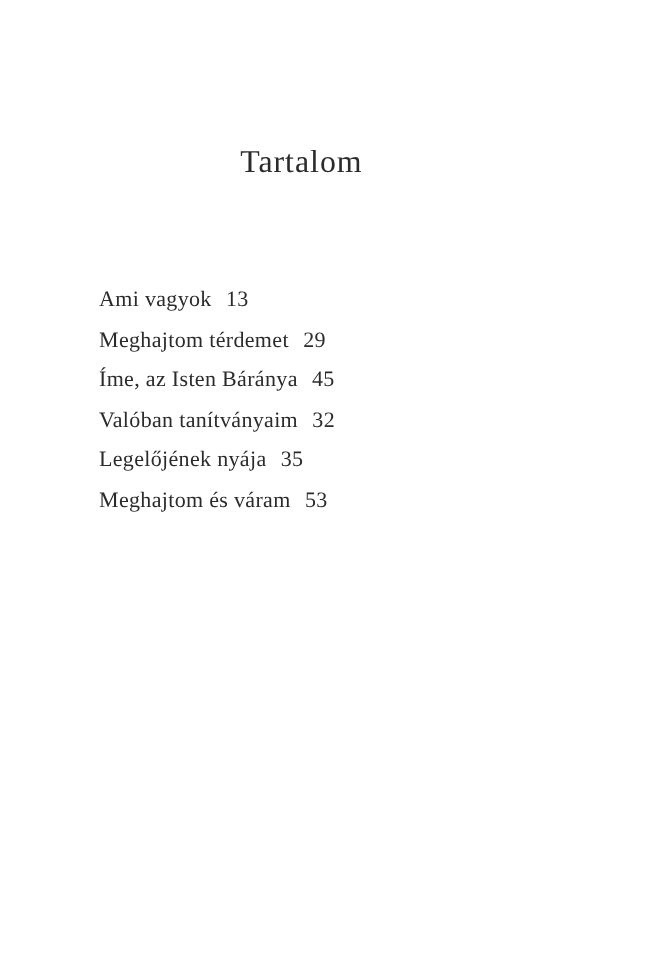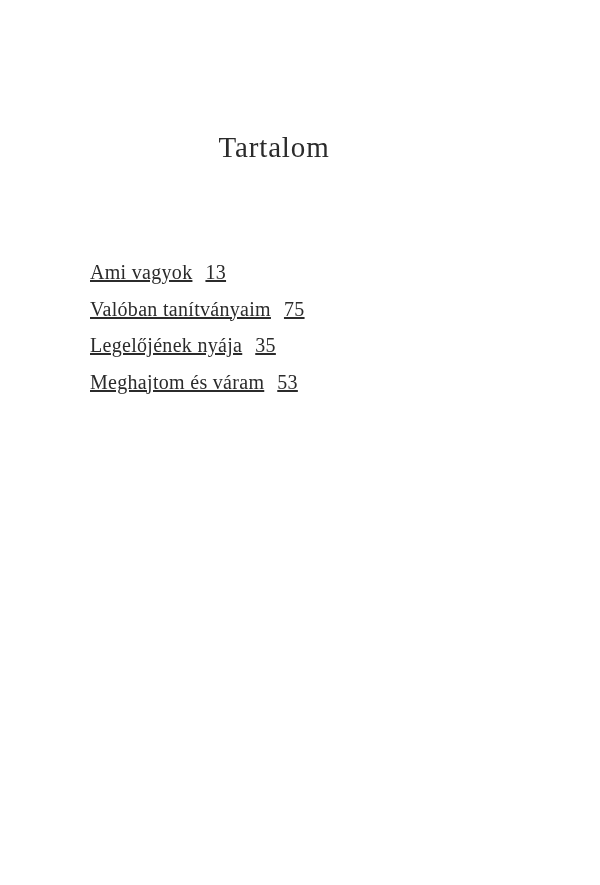--- a/index.html
+++ b/index.html
@@ -39,7 +39,6 @@
     line-height: 36.5px;
     letter-spacing: 0.015em;
     white-space: nowrap;
-    text-decoration: underline;
   }
   .toc-entry .entry-page {
     margin-left: 13px;

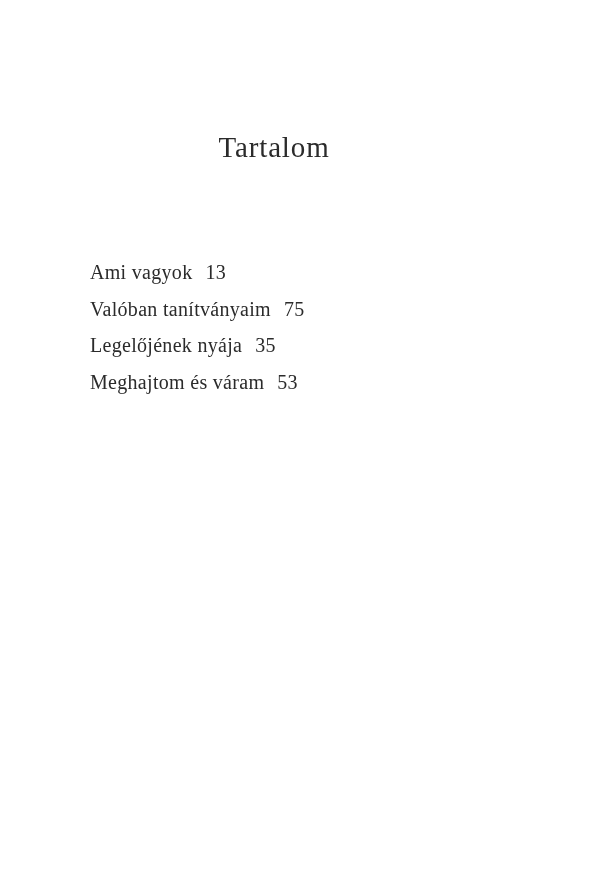--- a/index.html
+++ b/index.html
@@ -56,6 +56,9 @@
       <span class="entry-label">Ami vagyok</span><span class="entry-page">13</span>
     </li>
     <li class="toc-entry">
+      <span class="entry-label">Meghajtom térdemet</span><span class="entry-page">29</span>
+    </li>
+    <li class="toc-entry">
       <span class="entry-label">Valóban tanítványaim</span><span class="entry-page">75</span>
     </li>
     <li class="toc-entry">

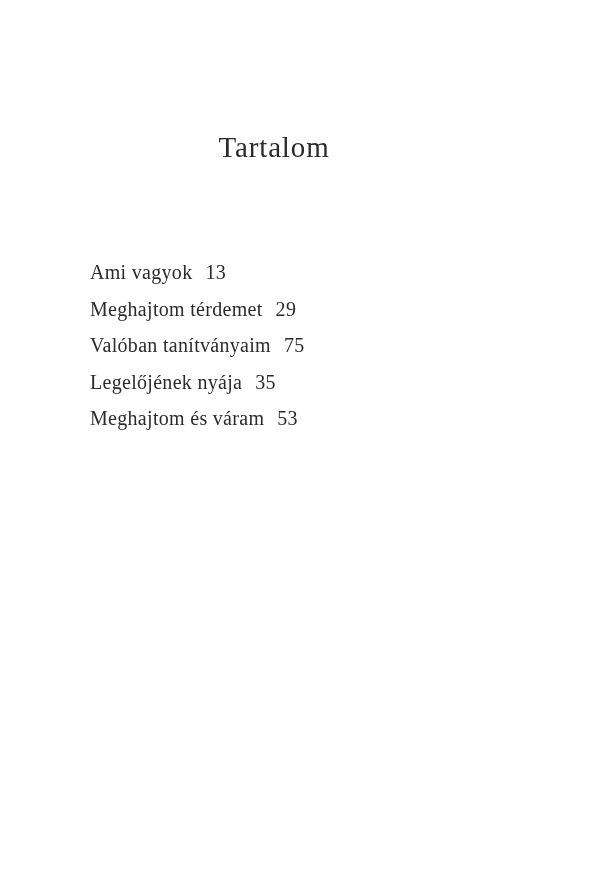--- a/index.html
+++ b/index.html
@@ -59,6 +59,9 @@
       <span class="entry-label">Meghajtom térdemet</span><span class="entry-page">29</span>
     </li>
     <li class="toc-entry">
+      <span class="entry-label">Íme, az Isten Báránya</span><span class="entry-page">45</span>
+    </li>
+    <li class="toc-entry">
       <span class="entry-label">Valóban tanítványaim</span><span class="entry-page">75</span>
     </li>
     <li class="toc-entry">

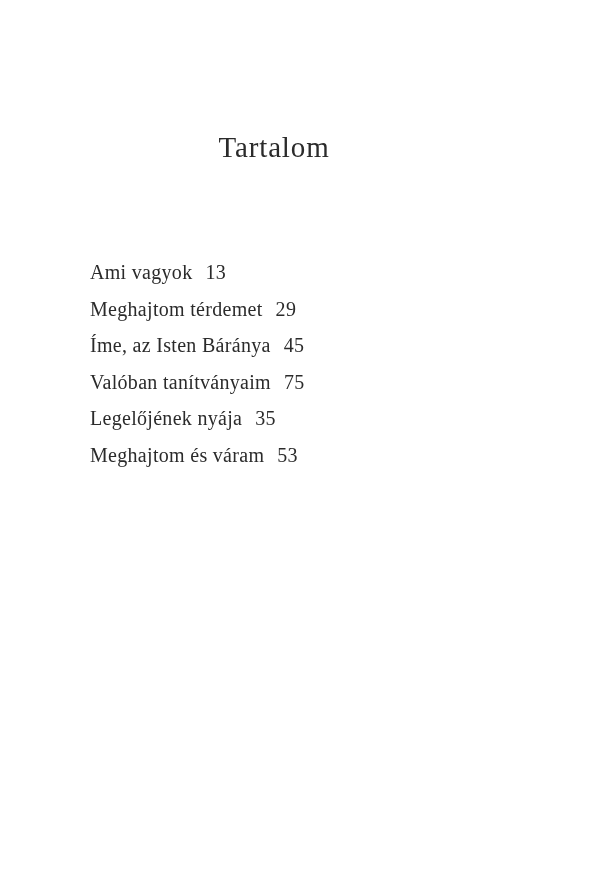--- a/index.html
+++ b/index.html
@@ -62,7 +62,7 @@
       <span class="entry-label">Íme, az Isten Báránya</span><span class="entry-page">45</span>
     </li>
     <li class="toc-entry">
-      <span class="entry-label">Valóban tanítványaim</span><span class="entry-page">75</span>
+      <span class="entry-label">Valóban tanítványaim</span><span class="entry-page">32</span>
     </li>
     <li class="toc-entry">
       <span class="entry-label">Legelőjének nyája</span><span class="entry-page">35</span>

